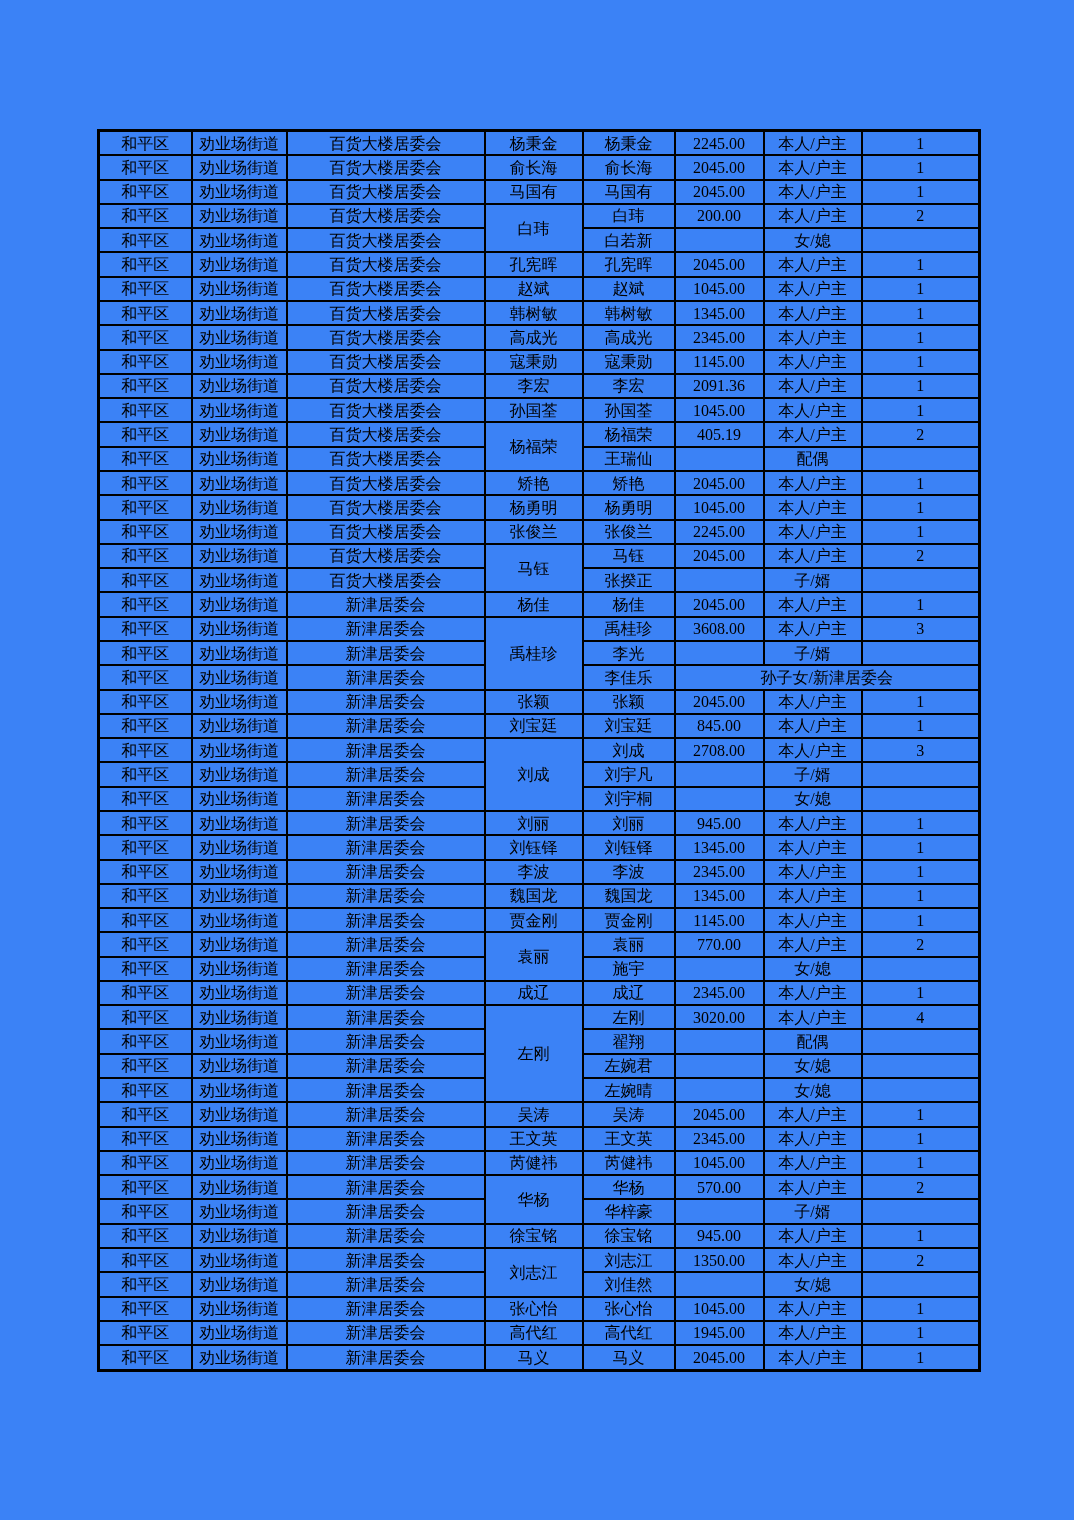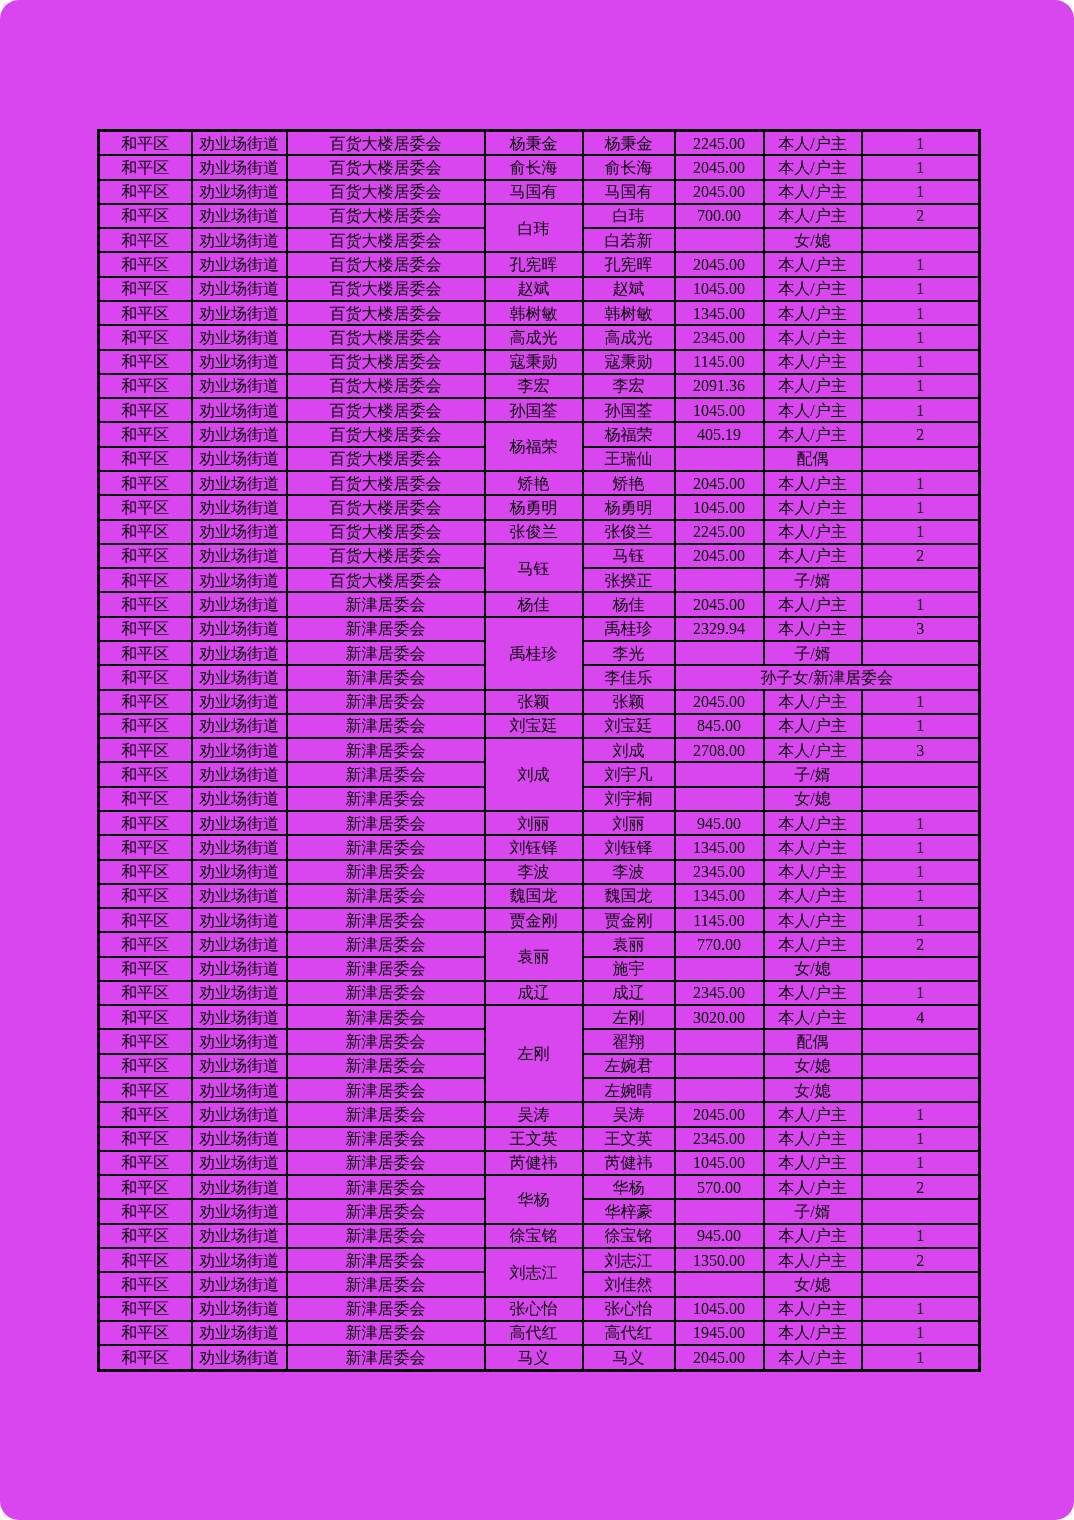--- a/index.html
+++ b/index.html
@@ -9,7 +9,7 @@
     position:relative;
     font-family:"Liberation Serif","DejaVu Serif",serif;
   }
-  .page{position:absolute;inset:0;background:#d946ef;border-radius:19px;}
+  .page{position:absolute;inset:0;background:#3b82f6;}
   table.grid{
     position:absolute;left:97px;top:129px;
     width:881px;height:1243px;

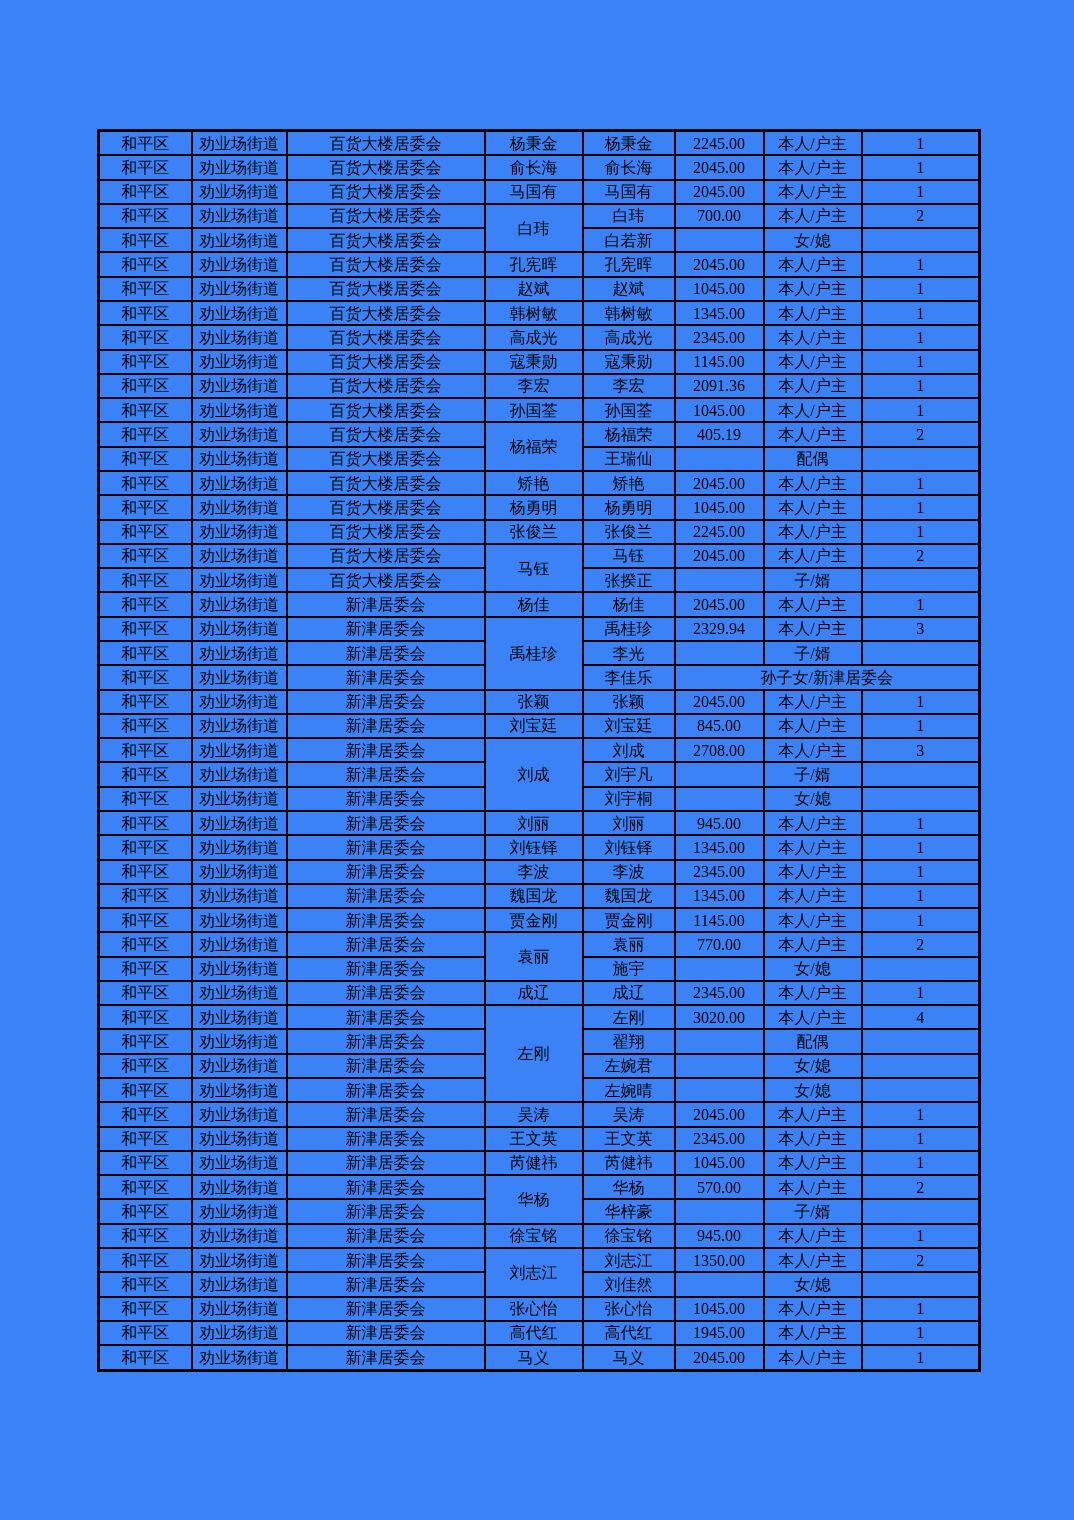--- a/index.html
+++ b/index.html
@@ -75,7 +75,7 @@
           <td>百货大楼居委会</td>
           <td rowspan="2">白玮</td>
           <td>白玮</td>
-          <td>700.00</td>
+          <td>200.00</td>
           <td>本人/户主</td>
           <td>2</td>
         </tr>

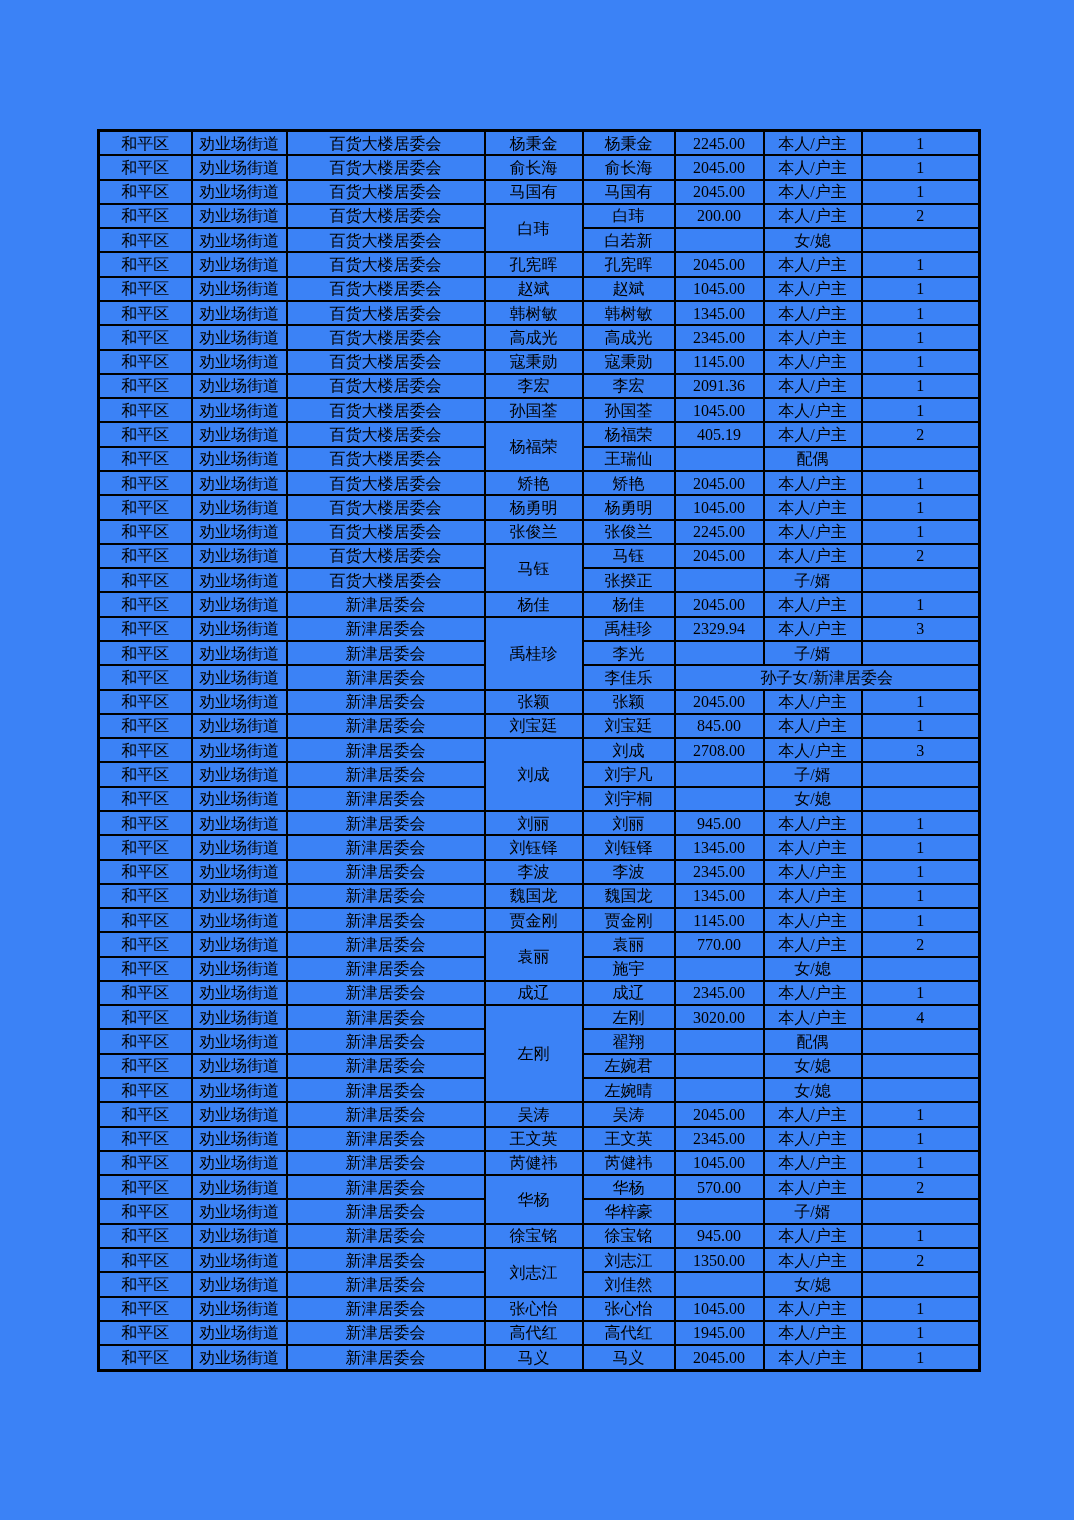--- a/index.html
+++ b/index.html
@@ -242,7 +242,7 @@
           <td>新津居委会</td>
           <td rowspan="3">禹桂珍</td>
           <td>禹桂珍</td>
-          <td>2329.94</td>
+          <td>3608.00</td>
           <td>本人/户主</td>
           <td>3</td>
         </tr>

